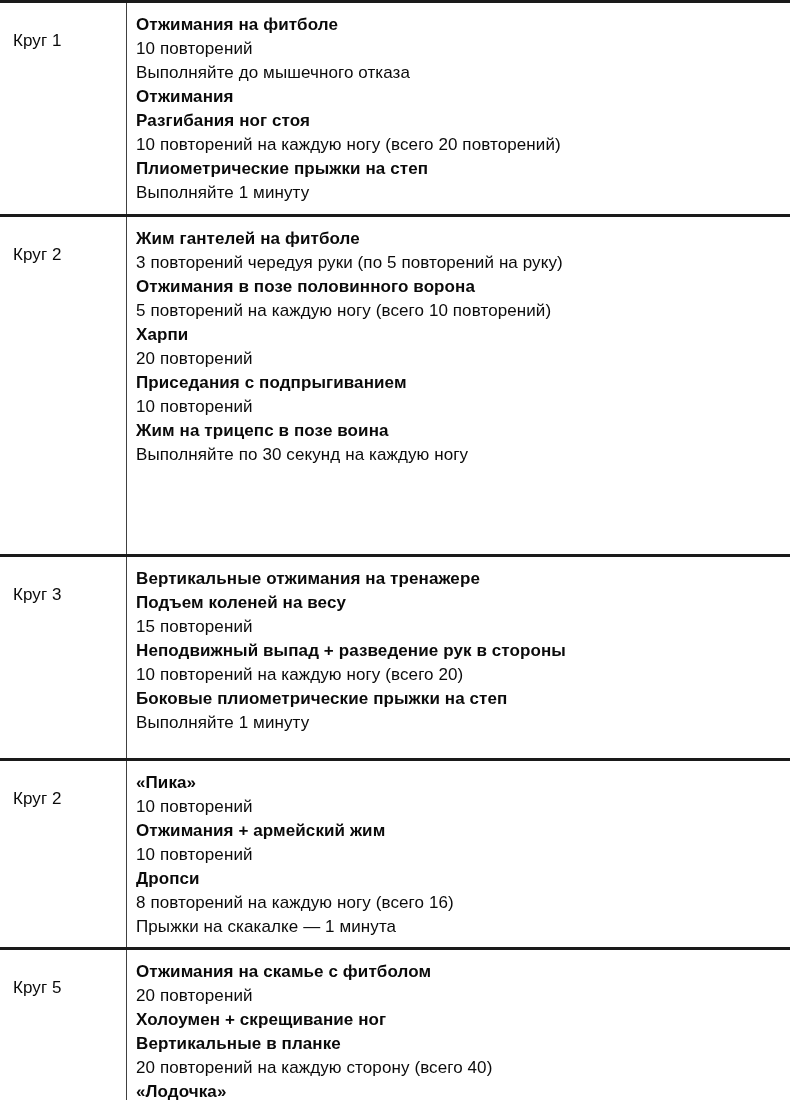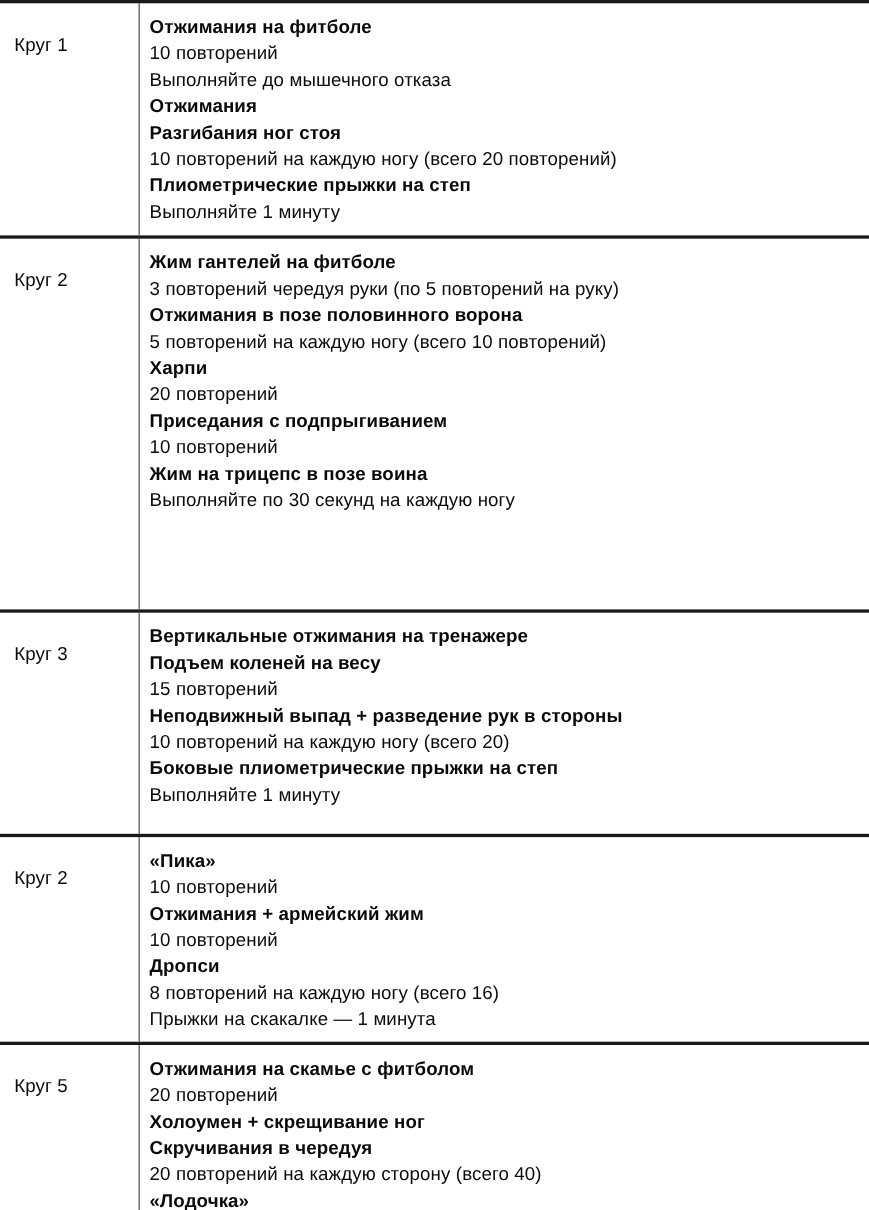--- a/index.html
+++ b/index.html
@@ -97,7 +97,7 @@
       <div class="line bold">Отжимания на скамье с фитболом</div>
       <div class="line">20 повторений</div>
       <div class="line bold">Холоумен + скрещивание ног</div>
-      <div class="line bold">Скручивания в чередуя</div>
+      <div class="line bold">Вертикальные в планке</div>
       <div class="line">20 повторений на каждую сторону (всего 40)</div>
       <div class="line bold">«Лодочка»</div>
       <div class="line">Задержите на 30 секунд</div>

